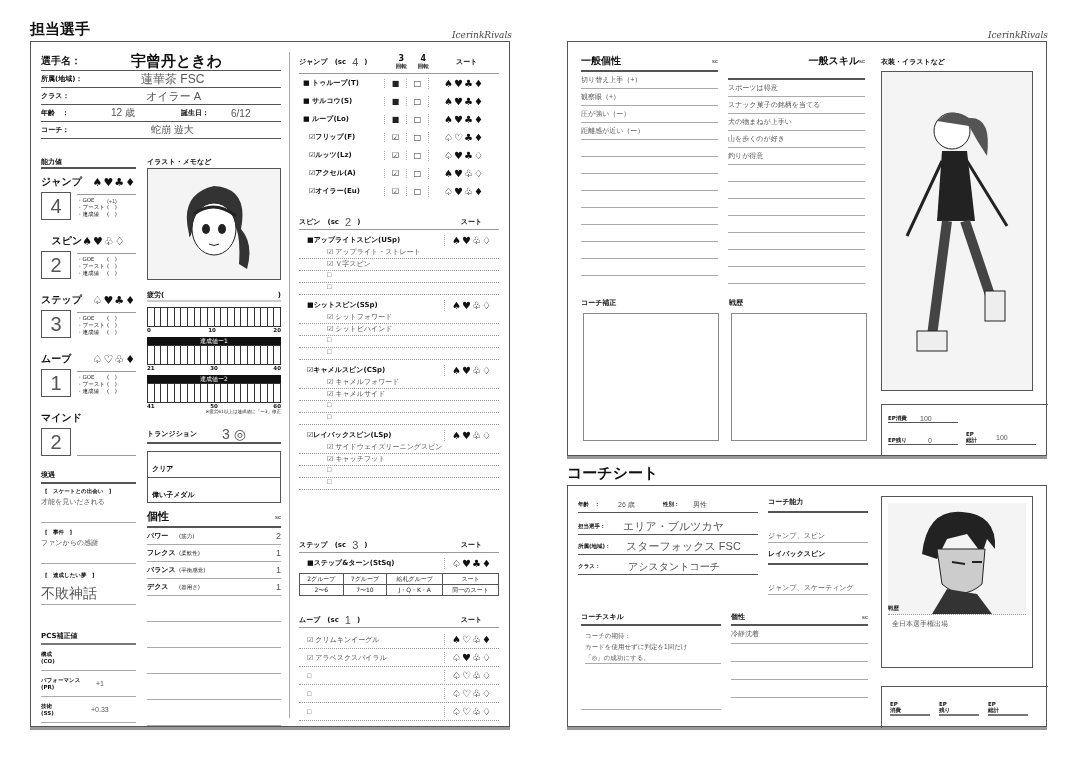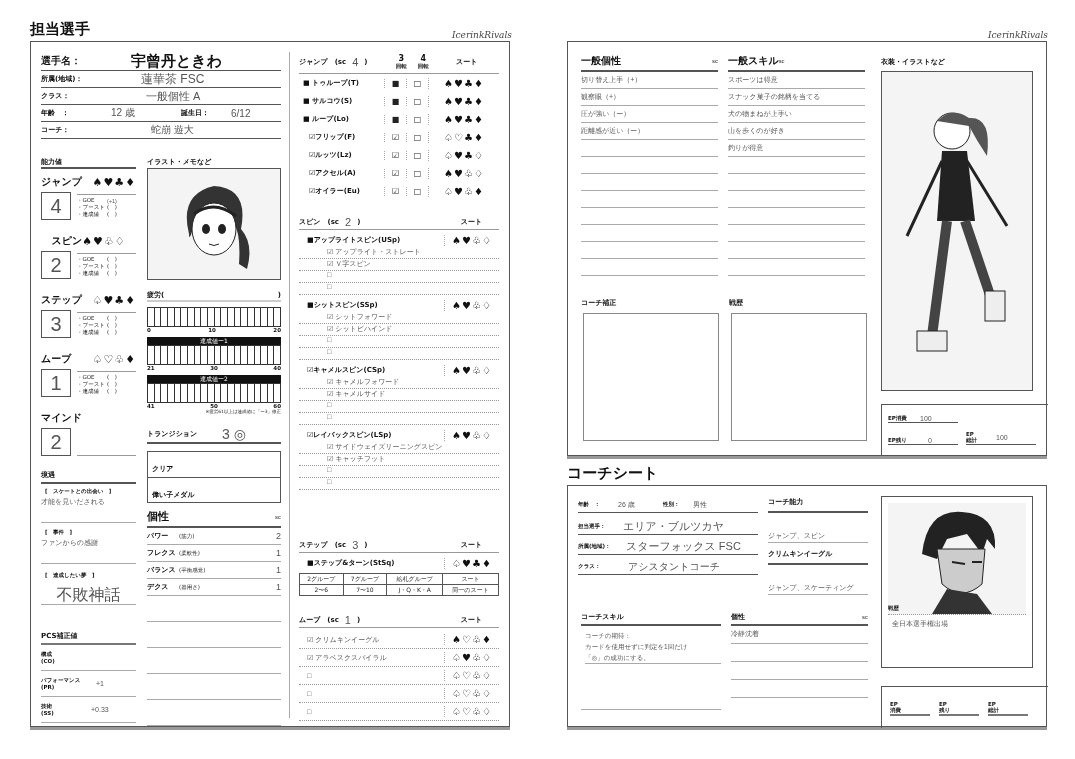--- a/index.html
+++ b/index.html
@@ -536,7 +536,7 @@
     <div class="hw sm lline" style="height:17px"></div>
   </div>
   <div class="abs" style="left:160px;top:12px;width:137px">
-    <div class="row uline" style="justify-content:flex-start;border-width:2px;padding-bottom:2px">
+    <div class="row uline" style="justify-content:flex-end;border-width:2px;padding-bottom:10px">
         <span class="b" style="font-size:10px">一般スキル</span>
         <span class="tiny">sc</span>
       </div>

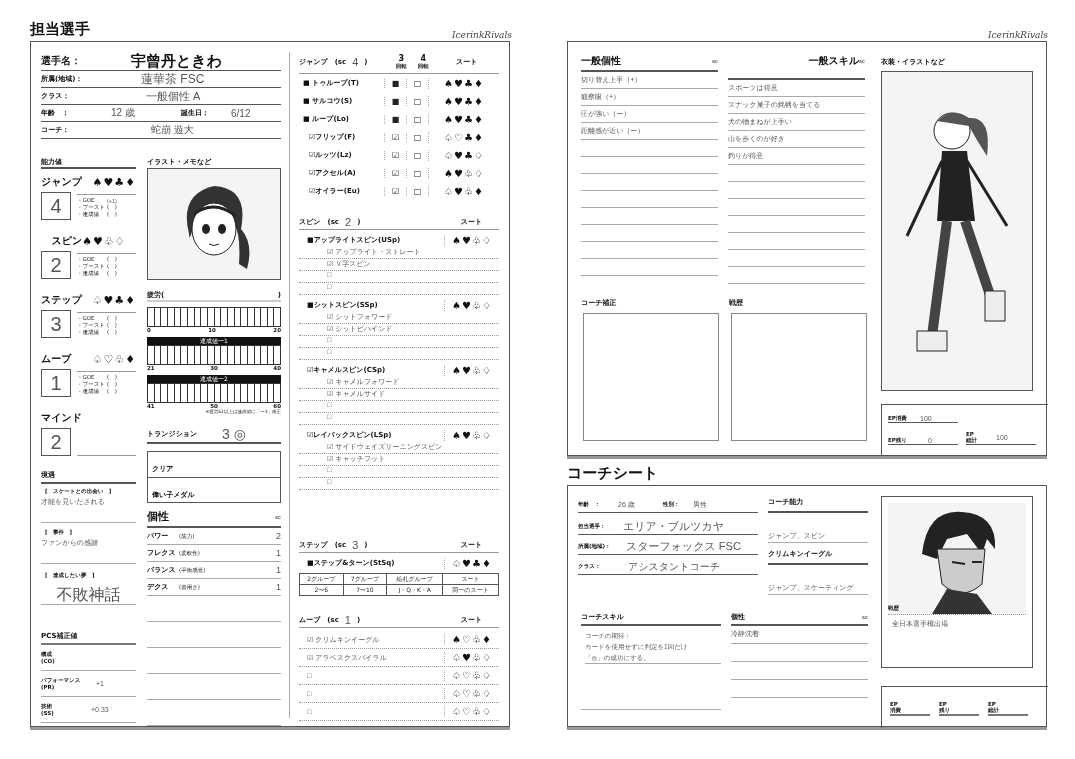--- a/index.html
+++ b/index.html
@@ -46,7 +46,7 @@
     </div>
     <div class="row uline" style="height:17px">
       <span class="b sm" style="width:105px">クラス：</span>
-      <span class="hw" style="font-size:11px">一般個性 A</span>
+      <span class="hw" style="font-size:11px">オイラー A</span>
     </div>
     <div class="row uline" style="height:17px">
       <span class="b sm" style="width:70px">年齢　：</span>

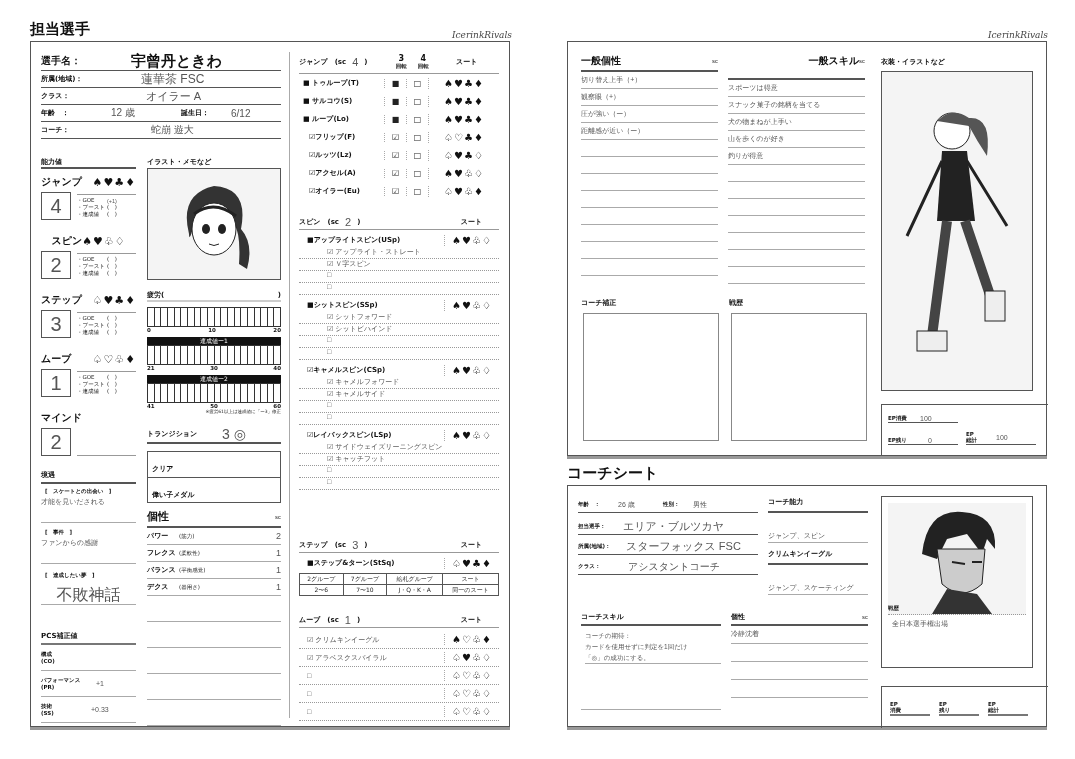--- a/index.html
+++ b/index.html
@@ -614,7 +614,7 @@
   <div class="abs" style="left:200px;top:5px;width:100px">
     <div class="b sm uline" style="height:22px;padding-top:6px;border-width:2px">コーチ能力</div>
     <div class="hw tiny lline" style="height:30px;padding-top:18px;font-size:7px">ジャンプ、スピン</div>
-    <div class="b sm uline" style="height:22px;padding-top:6px;border-width:2px">クリムキンイーグル</div>
+    <div class="b sm uline" style="height:22px;padding-top:6px;border-width:2px">レイバックスピン</div>
     <div class="hw lline" style="height:30px;padding-top:18px;font-size:7px">ジャンプ、スケーティング</div>
   </div>
   <div class="abs" style="left:13px;top:126px;width:140px">

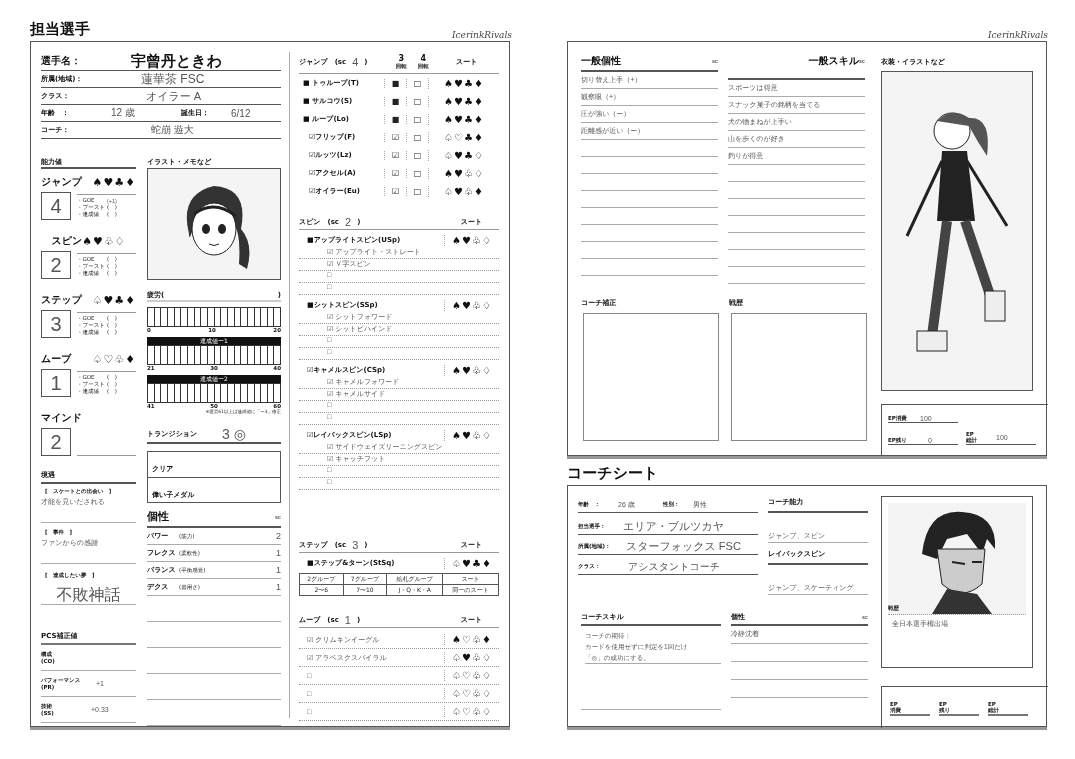--- a/index.html
+++ b/index.html
@@ -173,7 +173,7 @@
     <div class="tiny b" style="margin-top:6px;padding-left:4px">[　事件　]</div>
     <div class="hw sm lline" style="height:28px;padding-top:2px">ファンからの感謝</div>
     <div class="tiny b" style="margin-top:8px;padding-left:4px">[　達成したい夢　]</div>
-    <div class="hw lline" style="height:26px;padding-top:6px;text-align:center;font-size:16px">不敗神話</div>
+    <div class="hw lline" style="height:26px;padding-top:6px;font-size:14px">不敗神話</div>
   </div>
 
   <div class="abs" style="left:10px;top:589px;width:95px">

